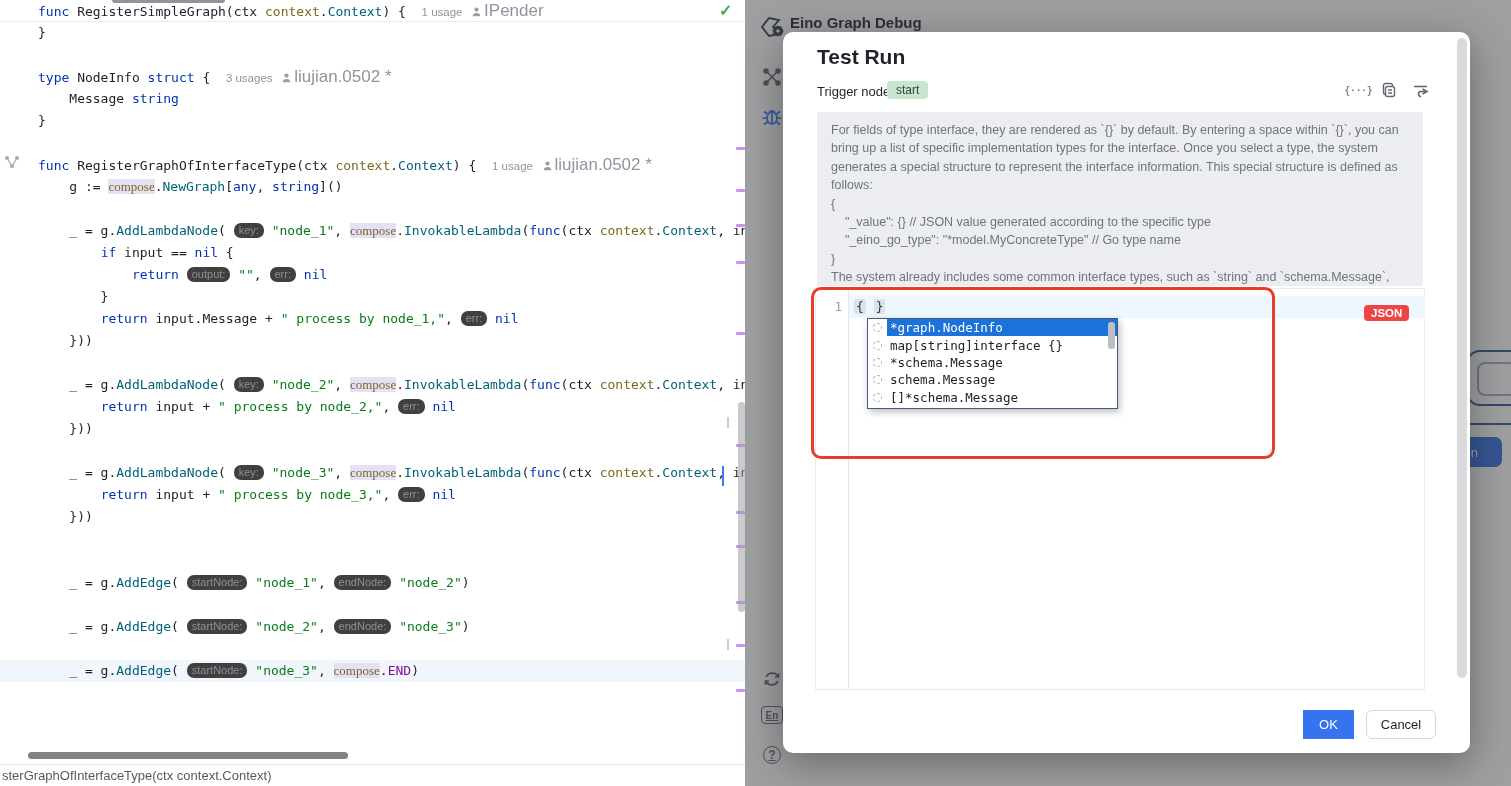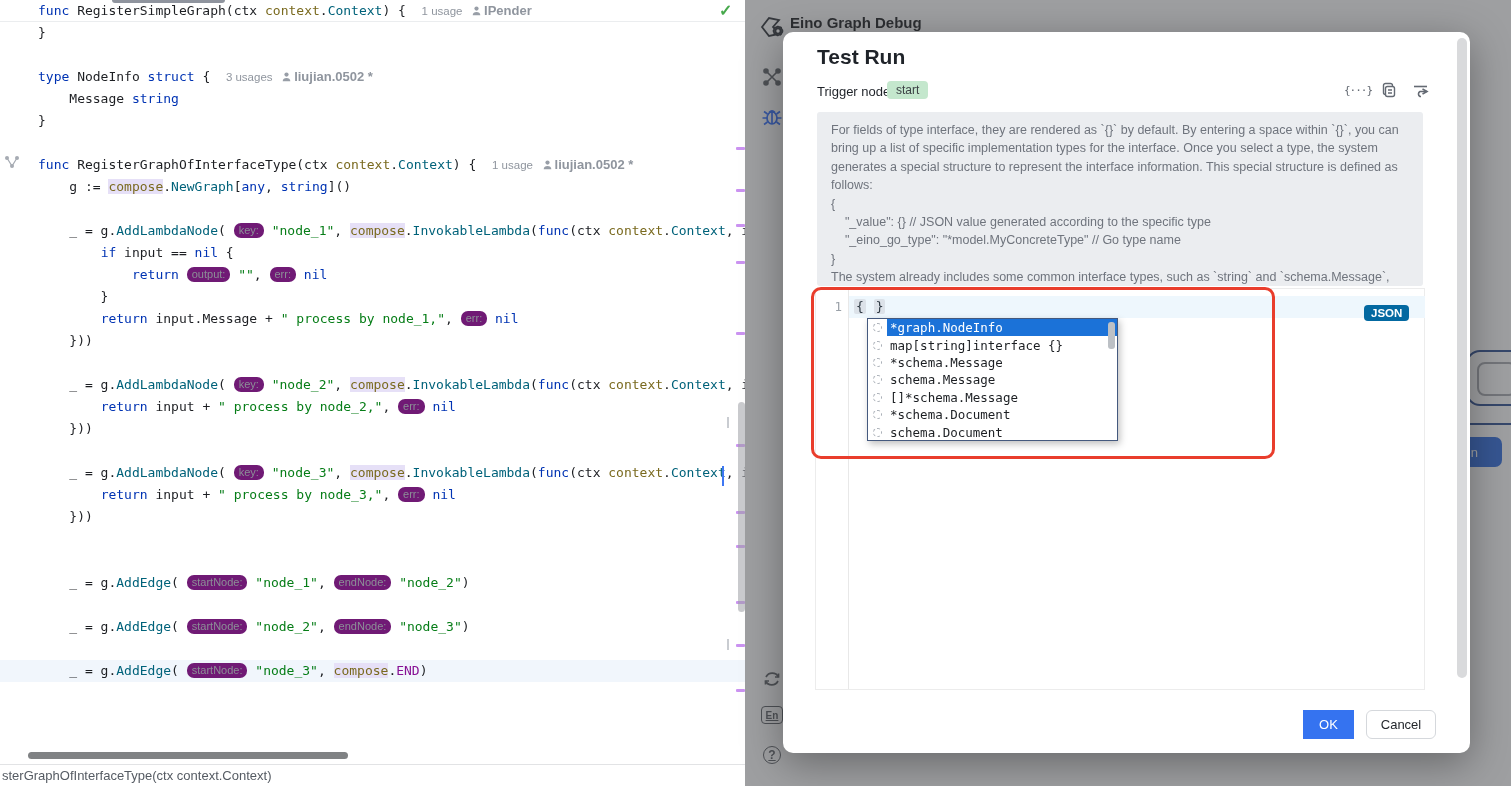--- a/index.html
+++ b/index.html
@@ -28,7 +28,7 @@
     font-size:11px; line-height:15px; color:#8c9097; background:#701a75;
     border-radius:7px; padding:0 5px; vertical-align:1px; }
   .tk-h { font-family:"Liberation Sans",sans-serif; font-size:11.5px; color:#8f959e; }
-  .tk-a { font-family:"Liberation Sans",sans-serif; font-size:13px; color:#8f959e;font-weight:bold; }
+  .tk-a { font-family:"Liberation Sans",sans-serif; font-size:17px; color:#8f959e; }
 
   #top-strip { left:112px; top:0; width:113px; height:3px; background:#8f949e;
     border-radius:0 0 3px 3px; }

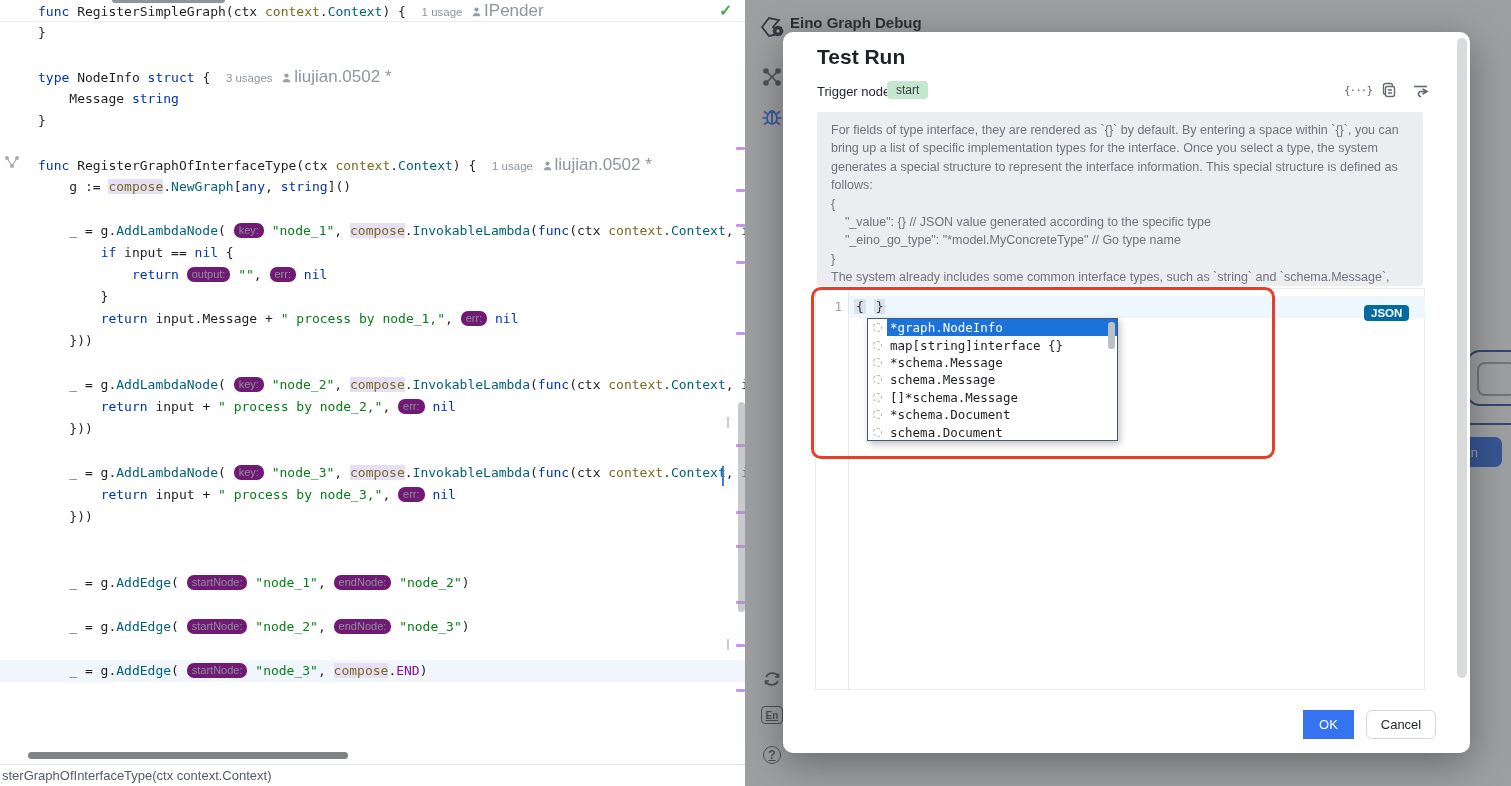--- a/index.html
+++ b/index.html
@@ -22,7 +22,7 @@
   .tk-f { color:#00627a;text-align:center; }
   .tk-t { color:#00627a; }
   .tk-p { color:#7a6a1f; }
-  .tk-ph { color:#7a6a1f; background:#e6e0f7; border-radius:0; }
+  .tk-ph { color:#7a6a1f; background:#e6e0f7; border-radius:0;font-family:Liberation Serif, serif; }
   .tk-c { color:#871094; }
   .tk-chip { display:inline-block; font-family:"Liberation Sans",sans-serif;
     font-size:11px; line-height:15px; color:#8c9097; background:#701a75;

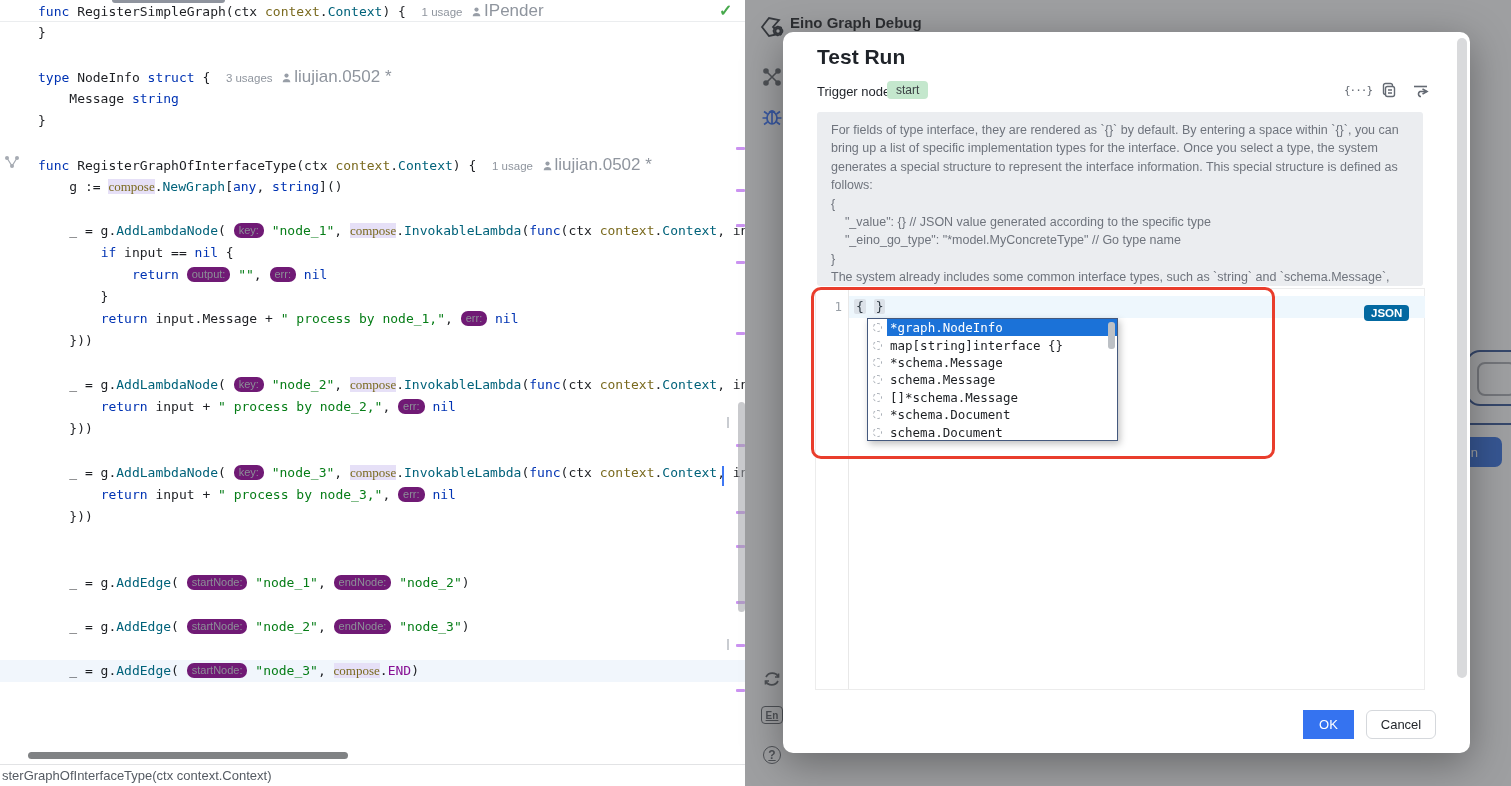--- a/index.html
+++ b/index.html
@@ -25,7 +25,7 @@
   .tk-ph { color:#7a6a1f; background:#e6e0f7; border-radius:0;font-family:Liberation Serif, serif; }
   .tk-c { color:#871094; }
   .tk-chip { display:inline-block; font-family:"Liberation Sans",sans-serif;
-    font-size:11px; line-height:15px; color:#8c9097; background:#701a75;
+    font-size:11px; line-height:15px; color:#8c9097; background:#404040;
     border-radius:7px; padding:0 5px; vertical-align:1px; }
   .tk-h { font-family:"Liberation Sans",sans-serif; font-size:11.5px; color:#8f959e; }
   .tk-a { font-family:"Liberation Sans",sans-serif; font-size:17px; color:#8f959e; }

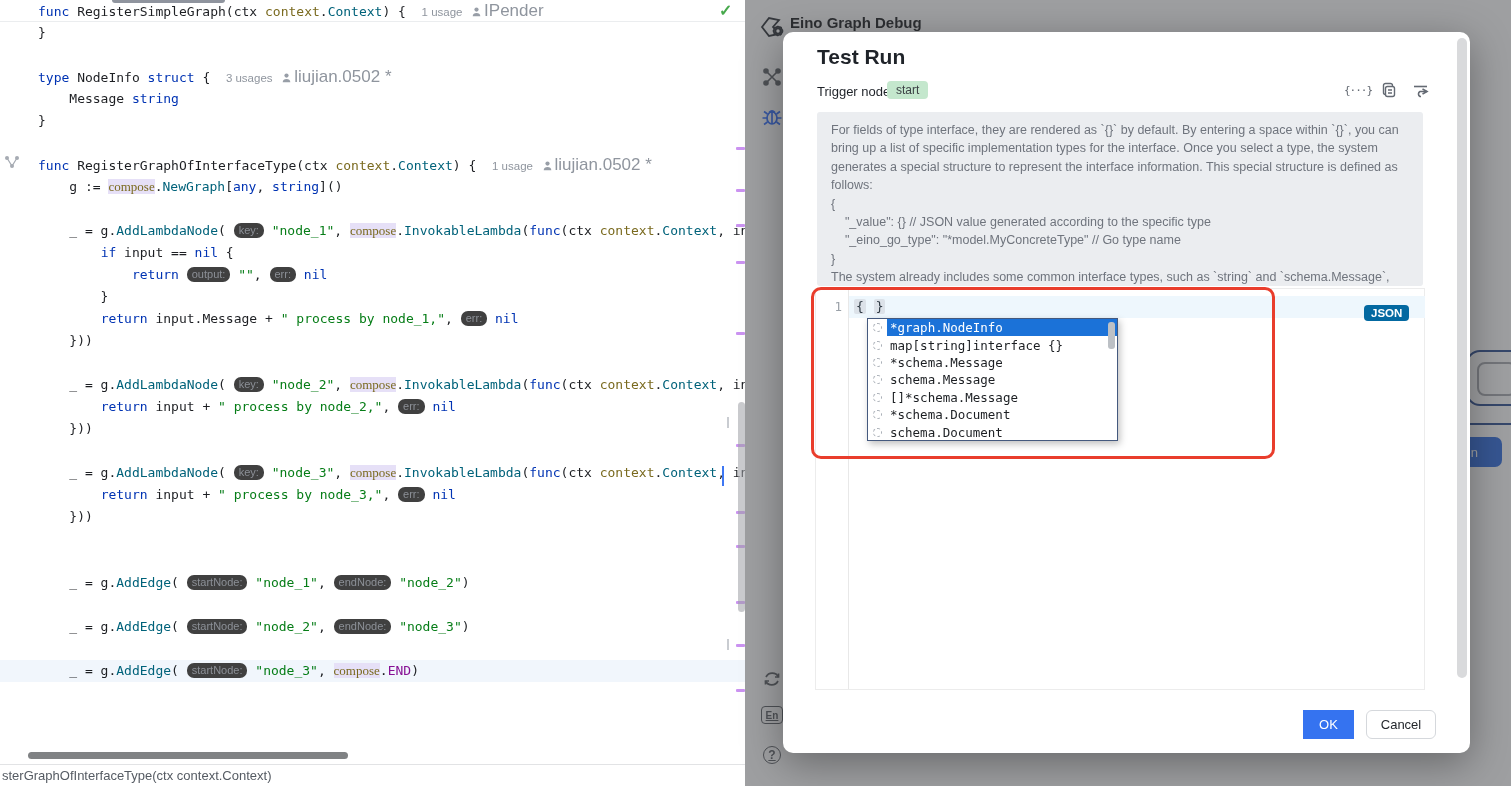--- a/index.html
+++ b/index.html
@@ -92,7 +92,7 @@
   #json-code { left:38px; top:7px; line-height:22px; font-size:13px;
     font-family:"DejaVu Sans Mono",monospace; color:#2f3a44; white-space:pre; }
   .jbrace { background:#dce2e9; padding:0 2px; border-radius:2px; }
-  #json-badge { left:548px; top:16px; background:#0369a1; color:#fff; font-size:11.5px;
+  #json-badge { left:548px; top:16px; background:#ef4444; color:#fff; font-size:11.5px;
     font-weight:600; border-radius:4px; padding:2px 7px; }
 
   #red-annotation { left:28px; top:255px; width:464px; height:172px;

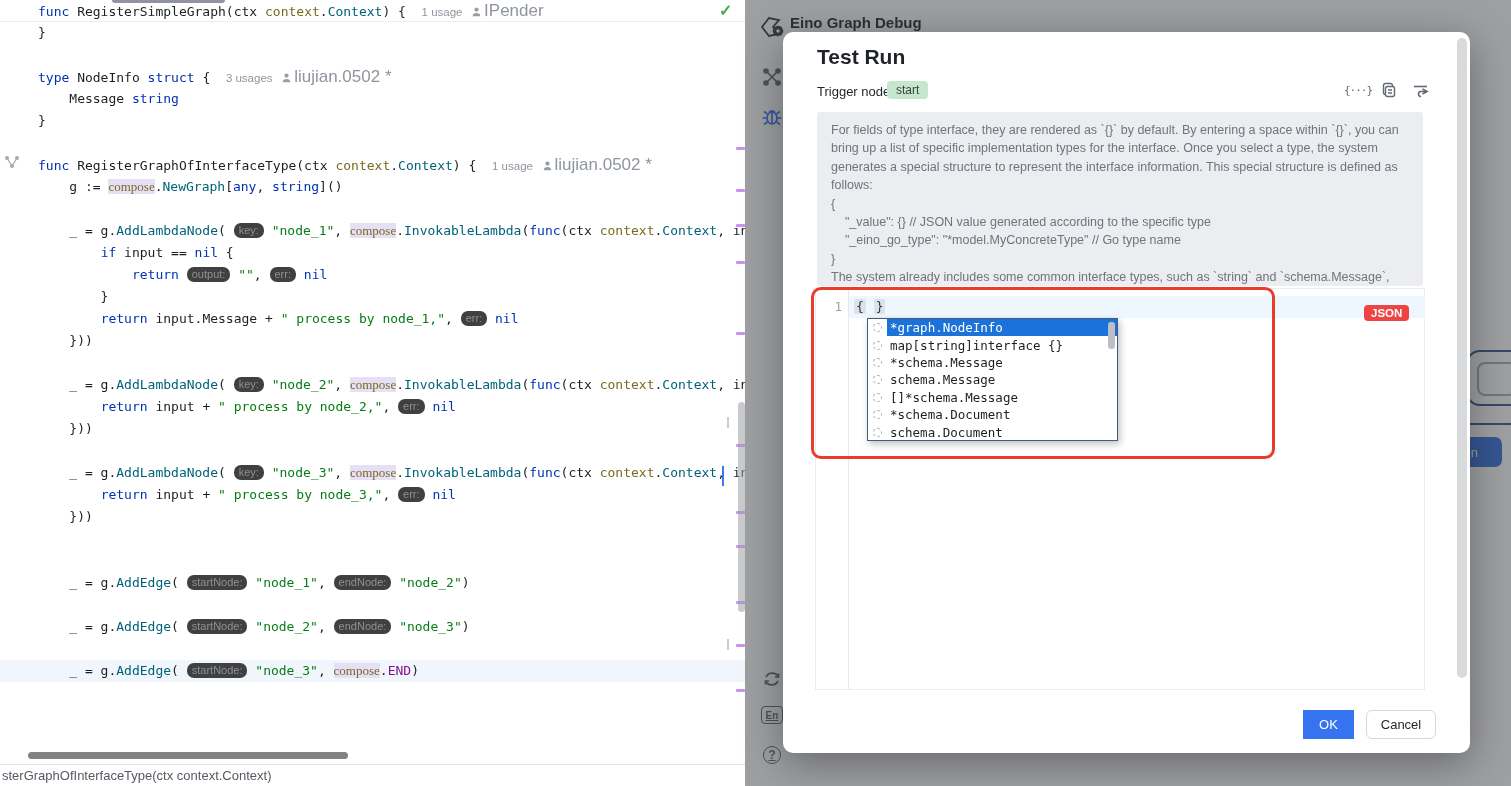--- a/index.html
+++ b/index.html
@@ -98,7 +98,7 @@
   #red-annotation { left:28px; top:255px; width:464px; height:172px;
     border:3px solid #e93d2c; border-radius:10px; z-index:5; }
 
-  #completion-popup { left:84px; top:286px; width:251px; height:123px; background:#fff;
+  #completion-popup { left:84px; top:286px; width:251px; height:91px; background:#fff;
     border:1px solid #44597e; box-shadow:2px 3px 7px rgba(0,0,0,.25); z-index:6;
     overflow:hidden; }
   .dd-row { height:17.4px; display:flex; align-items:center;

